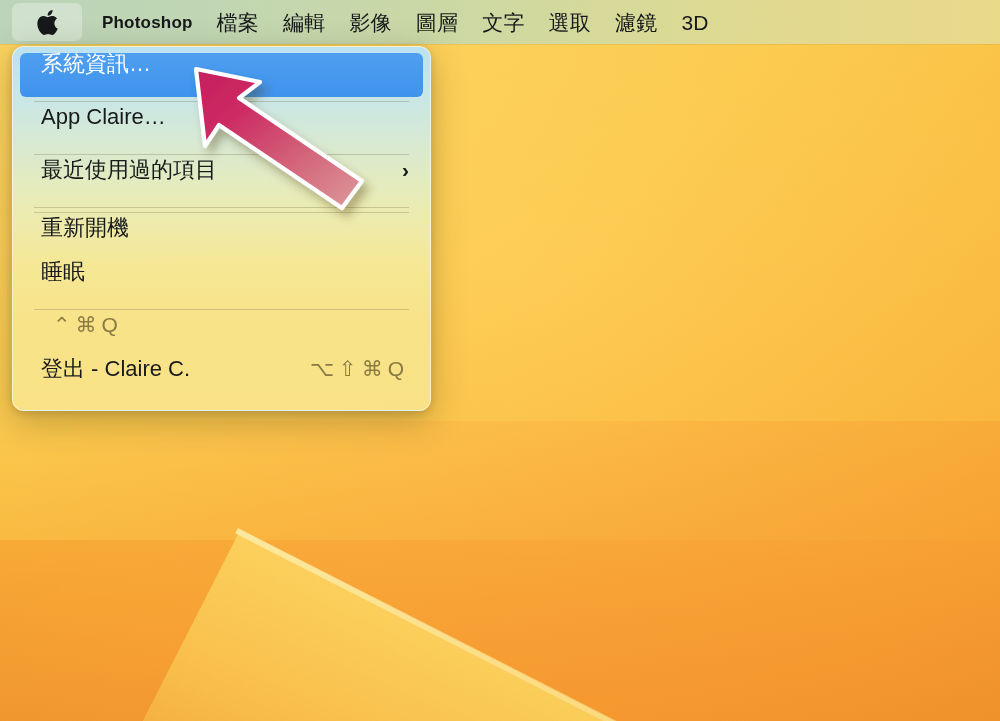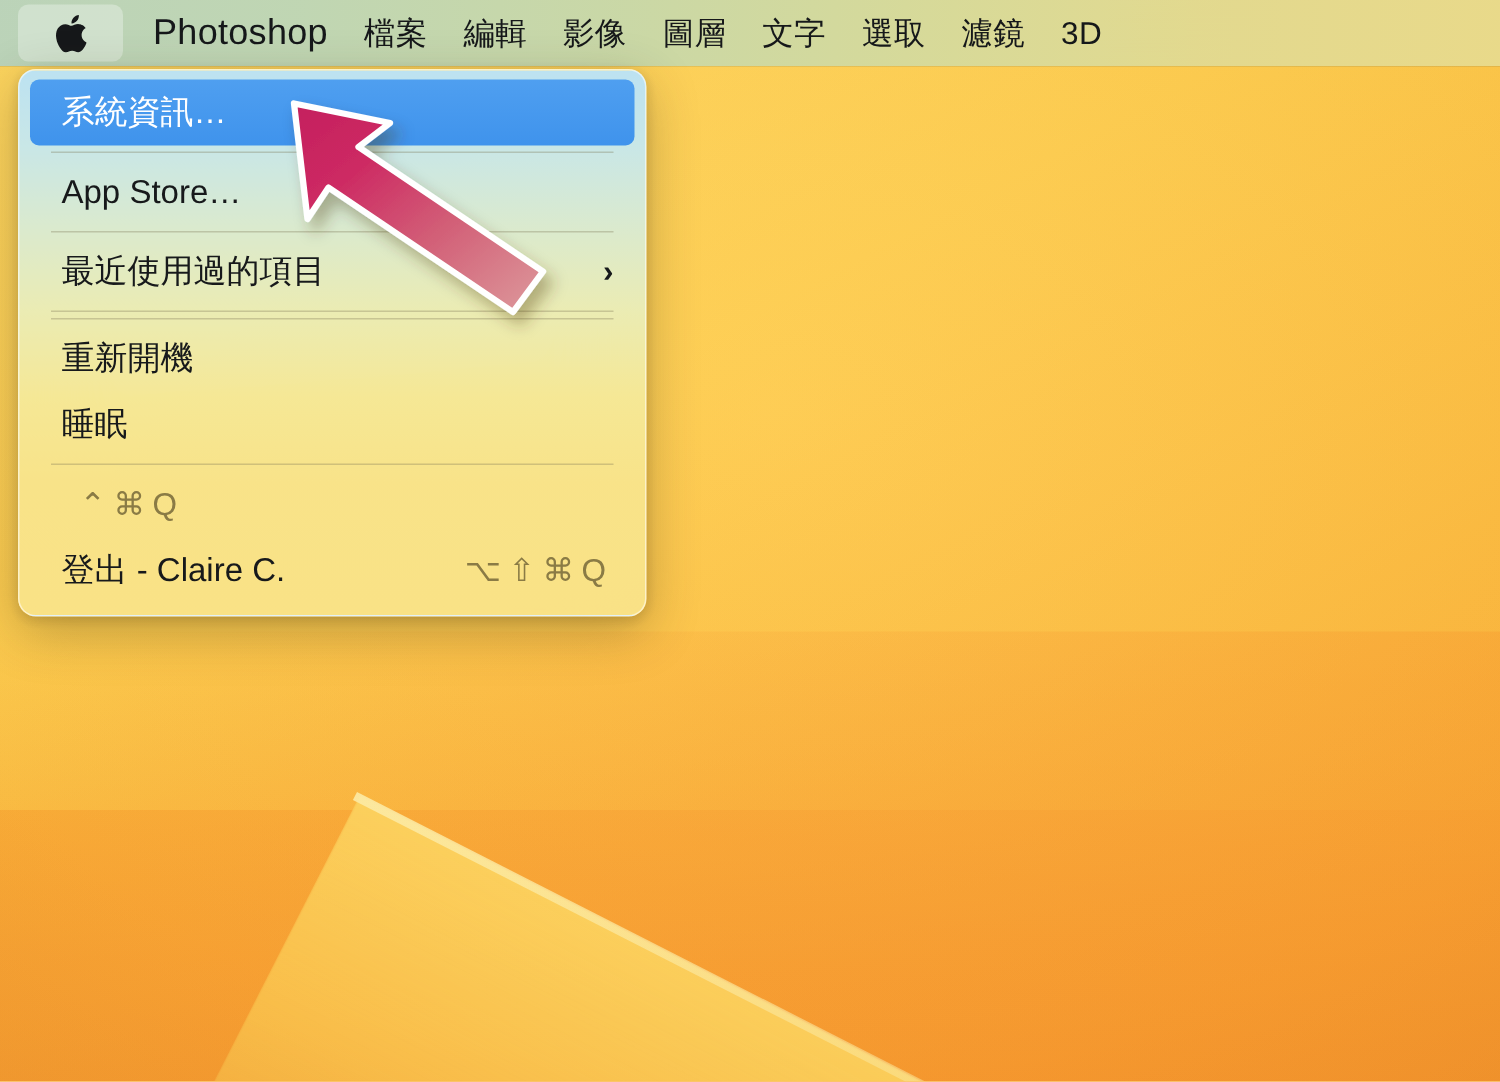--- a/index.html
+++ b/index.html
@@ -119,7 +119,7 @@
     flex: none;
   }
   #apple-btn svg { display: block; }
-  #mb-app-name { font-weight: normal; font-size: 24px; margin-left: 8px; padding-right: 16px; }
+  #mb-app-name { font-weight: bold; font-size: 17px; margin-left: 8px; padding-right: 16px; }
   .mb-menus { display: flex; align-items: flex-start; }
   .mb-menus .mb-item { padding: 0 17px; }
 

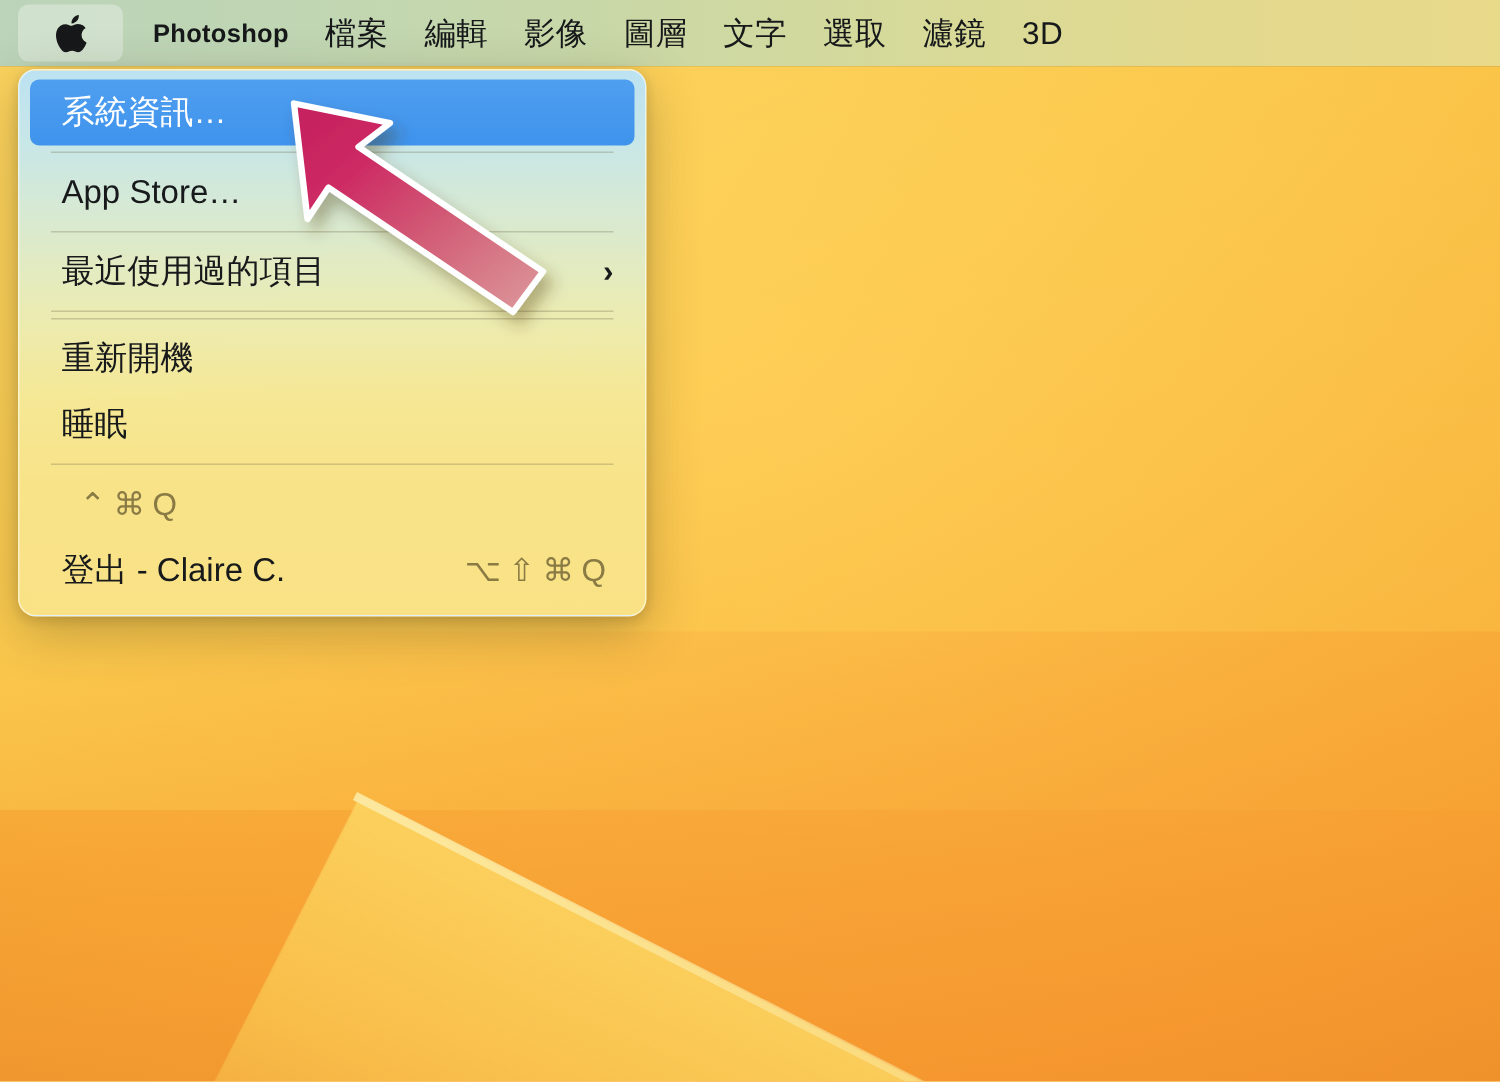--- a/index.html
+++ b/index.html
@@ -153,7 +153,6 @@
     margin: 0 7px;
     padding: 0 14px 0 21px;
     display: flex;
-    align-items: center;
     border-radius: 6px;
     white-space: nowrap;
   }

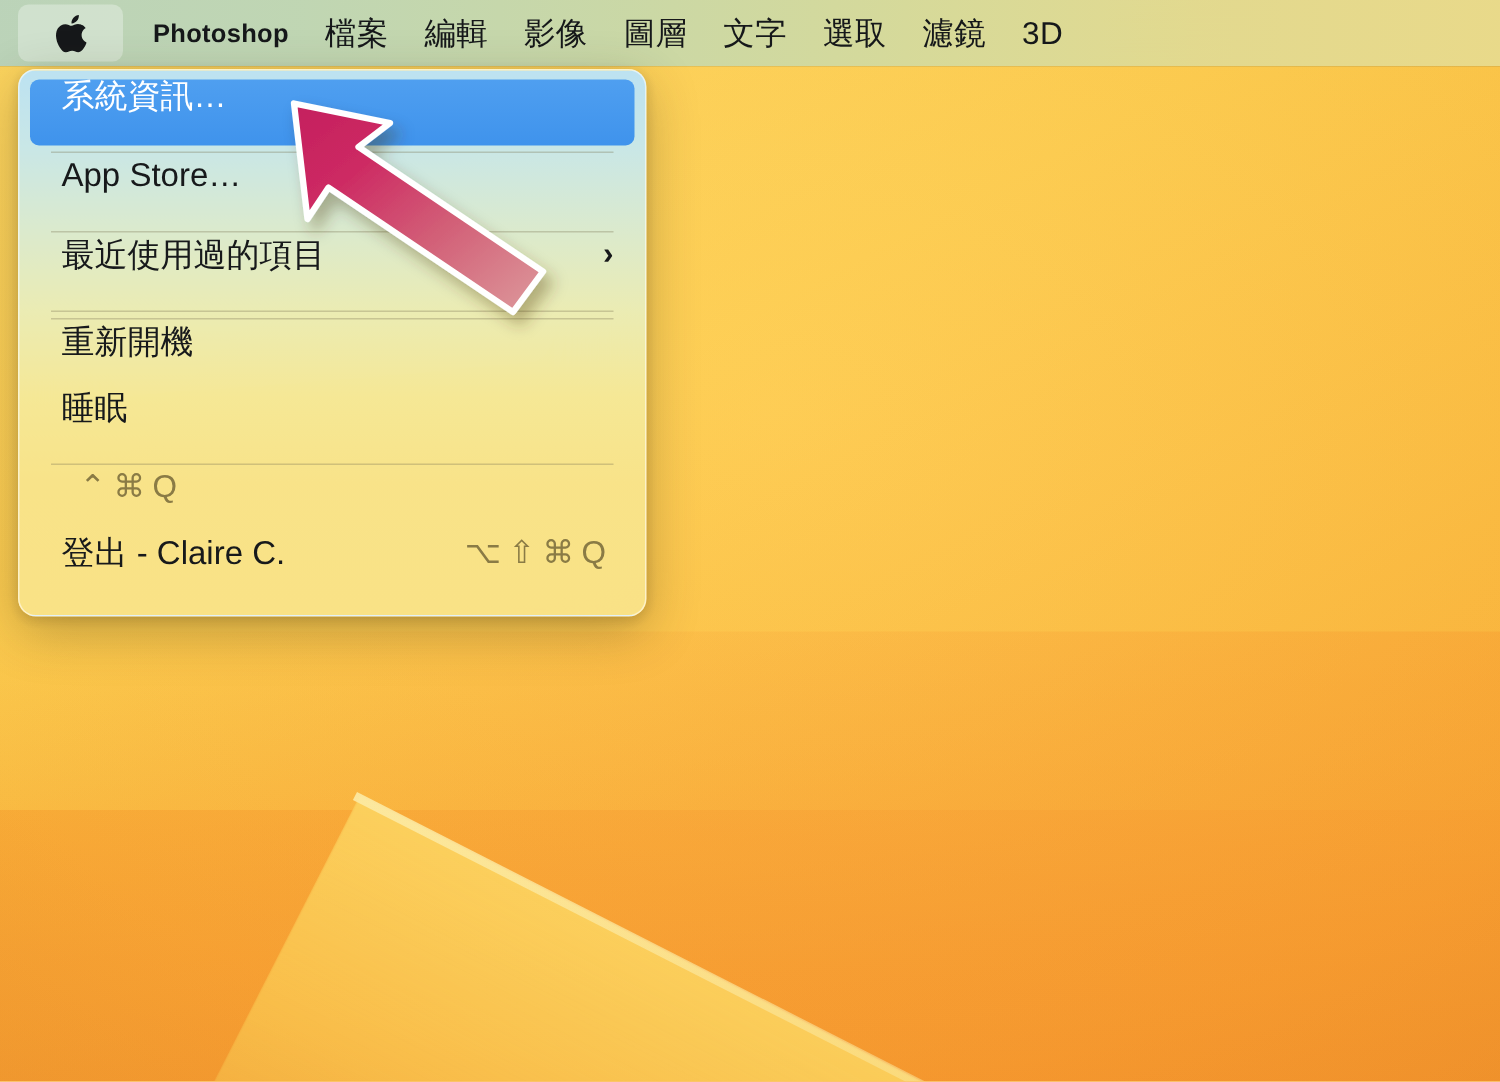--- a/index.html
+++ b/index.html
@@ -236,7 +236,7 @@
     <div class="menu-sep"></div>
 
     <div class="menu-row">
-      <span class="label">App Store…</span>
+      <span class="label">App Claire…</span>
     </div>
 
     <div class="menu-sep"></div>

